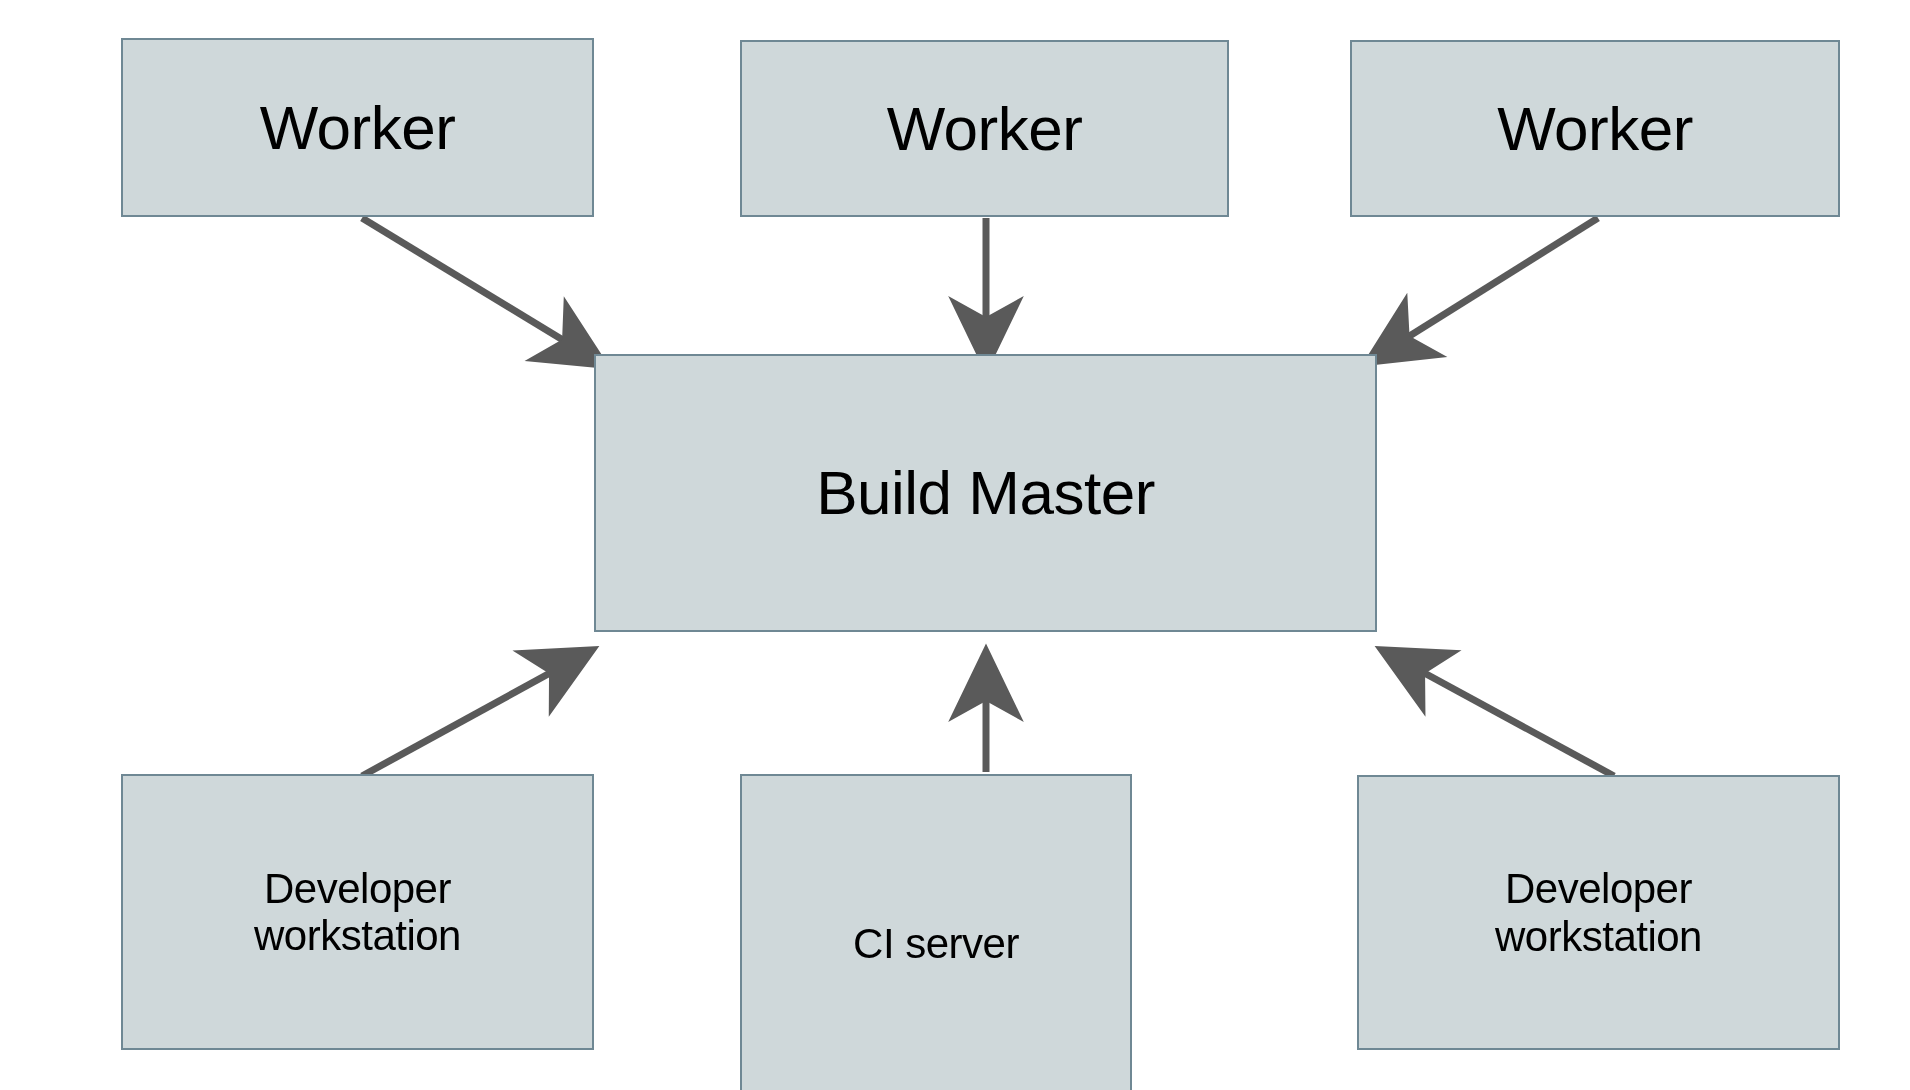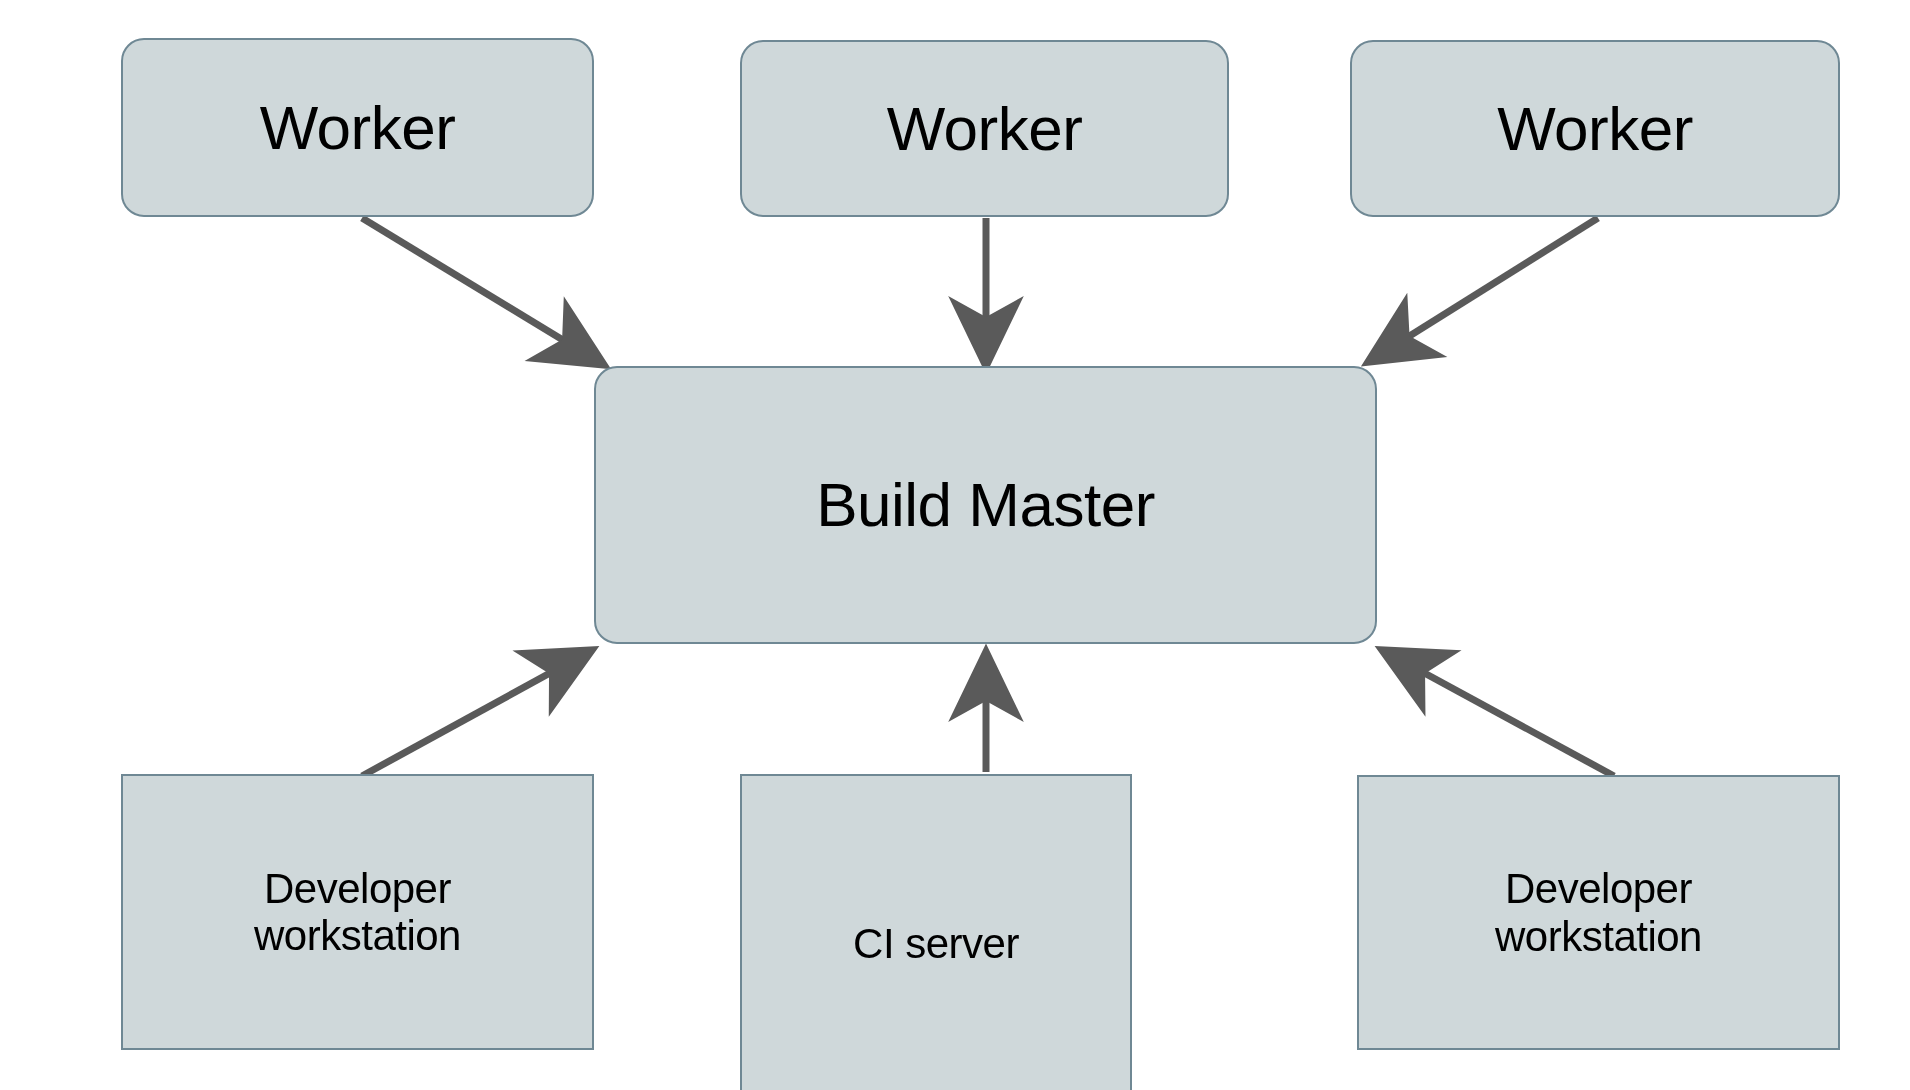--- a/index.html
+++ b/index.html
@@ -31,7 +31,7 @@
     letter-spacing: -0.5px;
     white-space: pre-line;
   }
-  .node-lg { font-size: 62px; border-radius: 23px; }
+  .node-lg { font-size: 62px; }
   .node-md { font-size: 42px; }
   #edges {
     position: absolute;

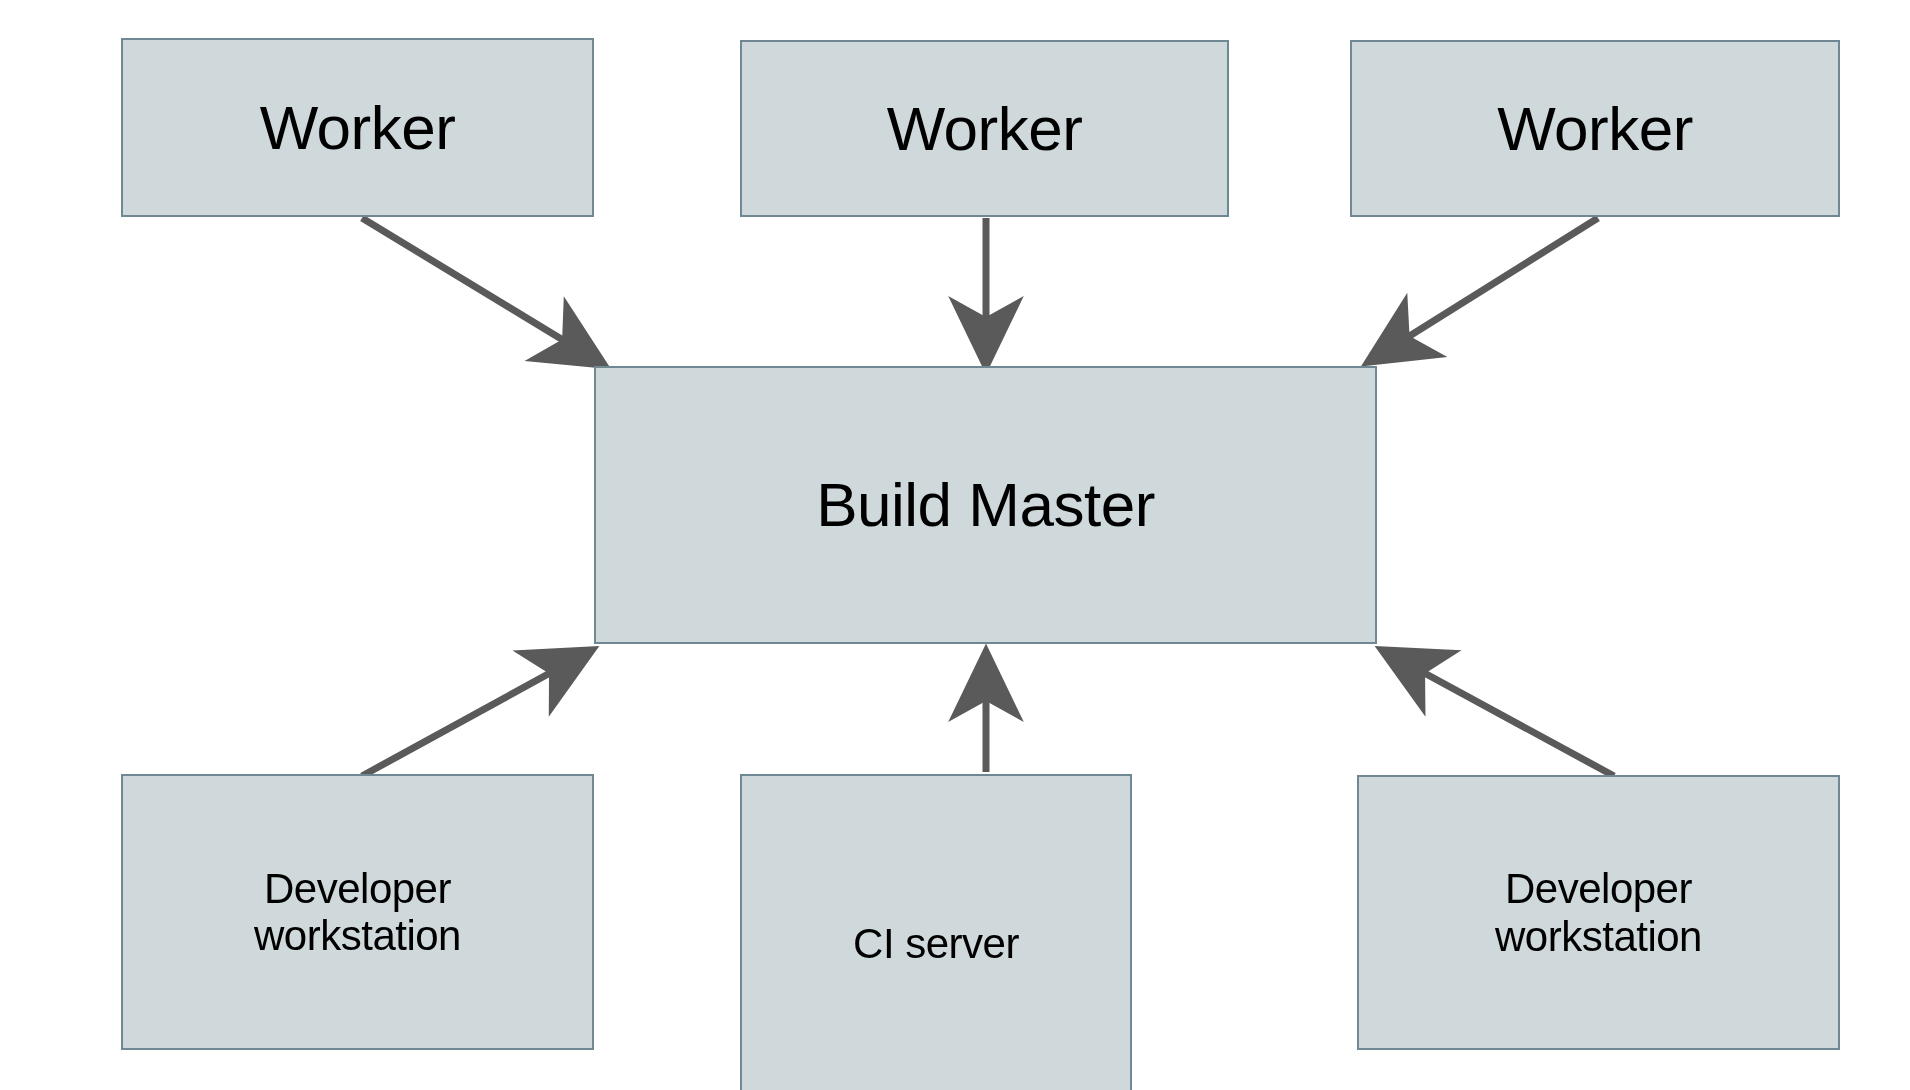--- a/index.html
+++ b/index.html
@@ -67,7 +67,7 @@
       <div class="node node-lg" style="left: 121px; top: 38px; width: 473px; height: 179px; background: rgb(207, 216, 218); border-color: rgb(111, 136, 148); color: rgb(0, 0, 0);">Worker</div>
       <div class="node node-lg" style="left: 740px; top: 40px; width: 489px; height: 177px; background: rgb(207, 216, 218); border-color: rgb(111, 136, 148); color: rgb(0, 0, 0);">Worker</div>
       <div class="node node-lg" style="left: 1350px; top: 40px; width: 490px; height: 177px; background: rgb(207, 216, 218); border-color: rgb(111, 136, 148); color: rgb(0, 0, 0);">Worker</div>
-      <div class="node node-lg" style="left: 594px; top: 366px; width: 783px; height: 278px; background: rgb(207, 216, 218); border-color: rgb(111, 136, 148); color: rgb(0, 0, 0);">Build Master</div>
+      <div class="node node-lg" style="left: 594px; top: 354px; width: 783px; height: 278px; background: rgb(207, 216, 218); border-color: rgb(111, 136, 148); color: rgb(0, 0, 0);">Build Master</div>
       <div class="node node-md" style="left: 121px; top: 774px; width: 473px; height: 276px; background: rgb(207, 216, 218); border-color: rgb(111, 136, 148); color: rgb(0, 0, 0);">Developer
 workstation</div>
       <div class="node node-md" style="left: 740px; top: 774px; width: 392px; height: 340px; background: rgb(207, 216, 218); border-color: rgb(111, 136, 148); color: #000000;">CI server</div>

